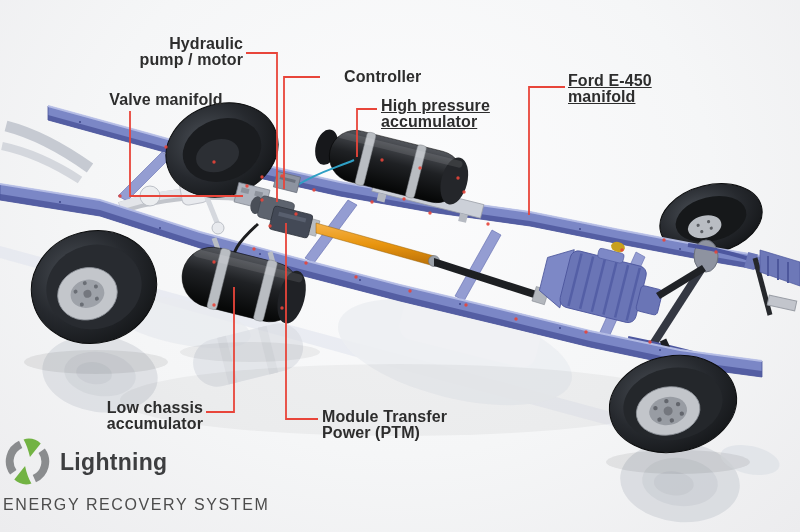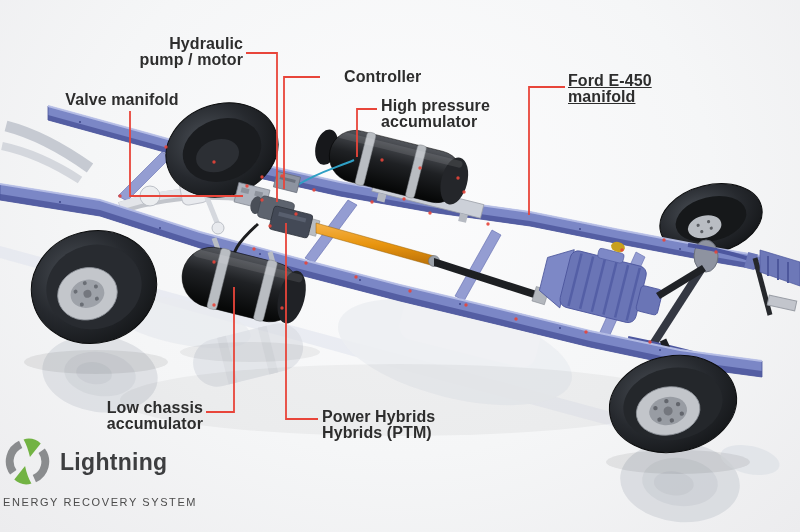--- a/index.html
+++ b/index.html
@@ -15,7 +15,7 @@
   }
   .label span{display:block;}
   .lbl-right{text-align:right;}
-  .lbl-center{text-align:center;transform:translateX(-50%);}
+  .lbl-center{text-align:center;transform:translateX(-50%);margin-left:44px;}
   .logo{position:absolute;left:4px;top:438px;display:flex;align-items:center;}
   .logo-mark{width:47px;height:47px;}
   .logo-name{

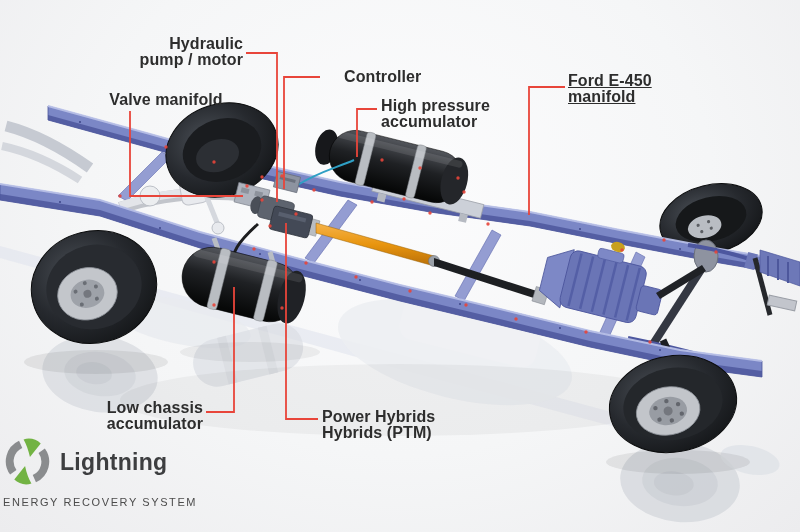--- a/index.html
+++ b/index.html
@@ -309,7 +309,7 @@
 <div class="label lbl-center" style="left:122px;top:92px;">
   <span>Valve manifold</span>
 </div>
-<div class="label" style="left:381px;top:98px;">
+<div class="label" style="left:381px;top:98px;text-decoration:underline;">
   <span>High pressure</span>
   <span>accumulator</span>
 </div>

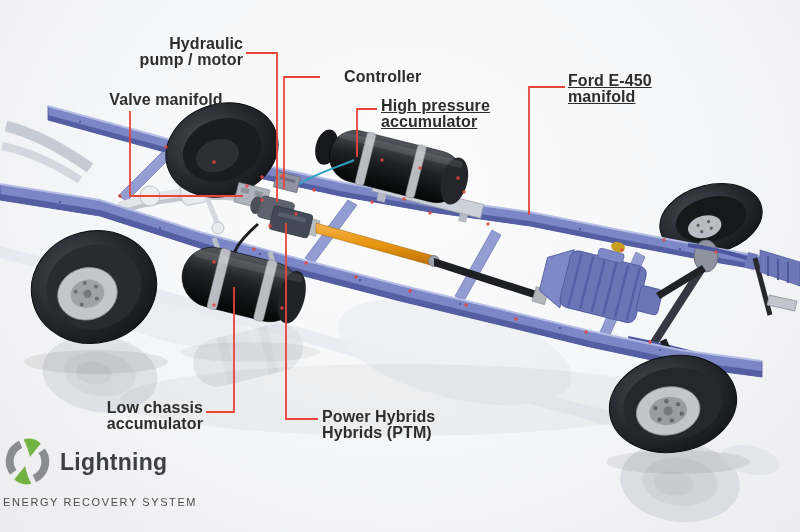--- a/index.html
+++ b/index.html
@@ -322,7 +322,7 @@
   <span>accumulator</span>
 </div>
 <div class="label" style="left:322px;top:409px;">
-  <span>Power Hybrids</span>
+  <span>Module Transfer</span>
   <span>Hybrids (PTM)</span>
 </div>
 

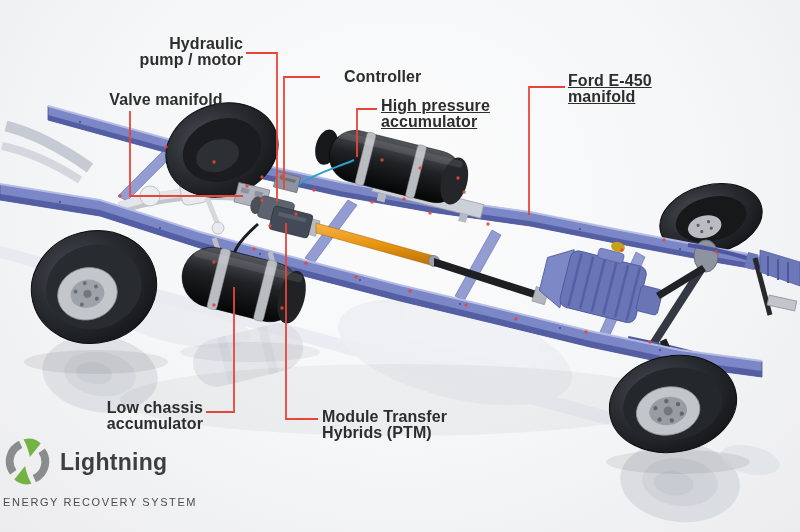--- a/index.html
+++ b/index.html
@@ -323,7 +323,7 @@
 </div>
 <div class="label" style="left:322px;top:409px;">
   <span>Module Transfer</span>
-  <span>Hybrids (PTM)</span>
+  <span>Power (PTM)</span>
 </div>
 
 <div class="logo">

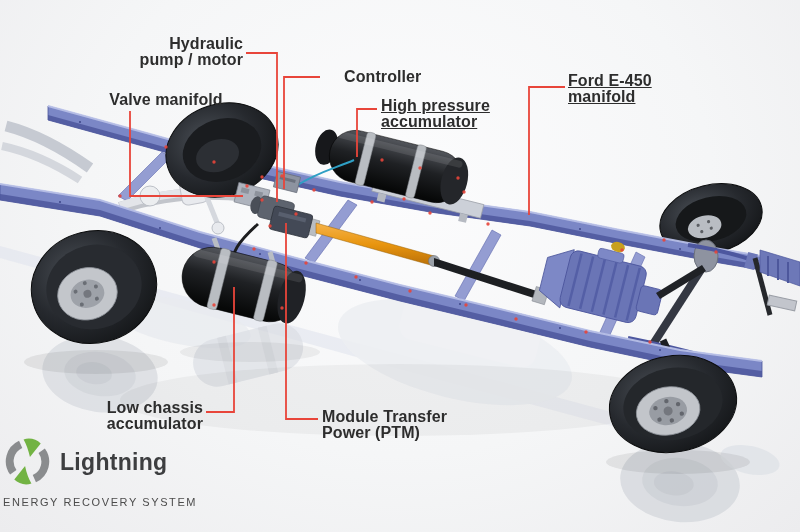--- a/index.html
+++ b/index.html
@@ -24,7 +24,7 @@
   }
   .logo-name span{display:block;}
   .tagline{
-    position:absolute;left:3px;top:496px;font-size:11px;font-weight:400;
+    position:absolute;left:3px;top:496px;font-size:16px;font-weight:400;
     letter-spacing:1.6px;color:var(--tagline_text,#4c4c4c);white-space:nowrap;
   }
 </style>

